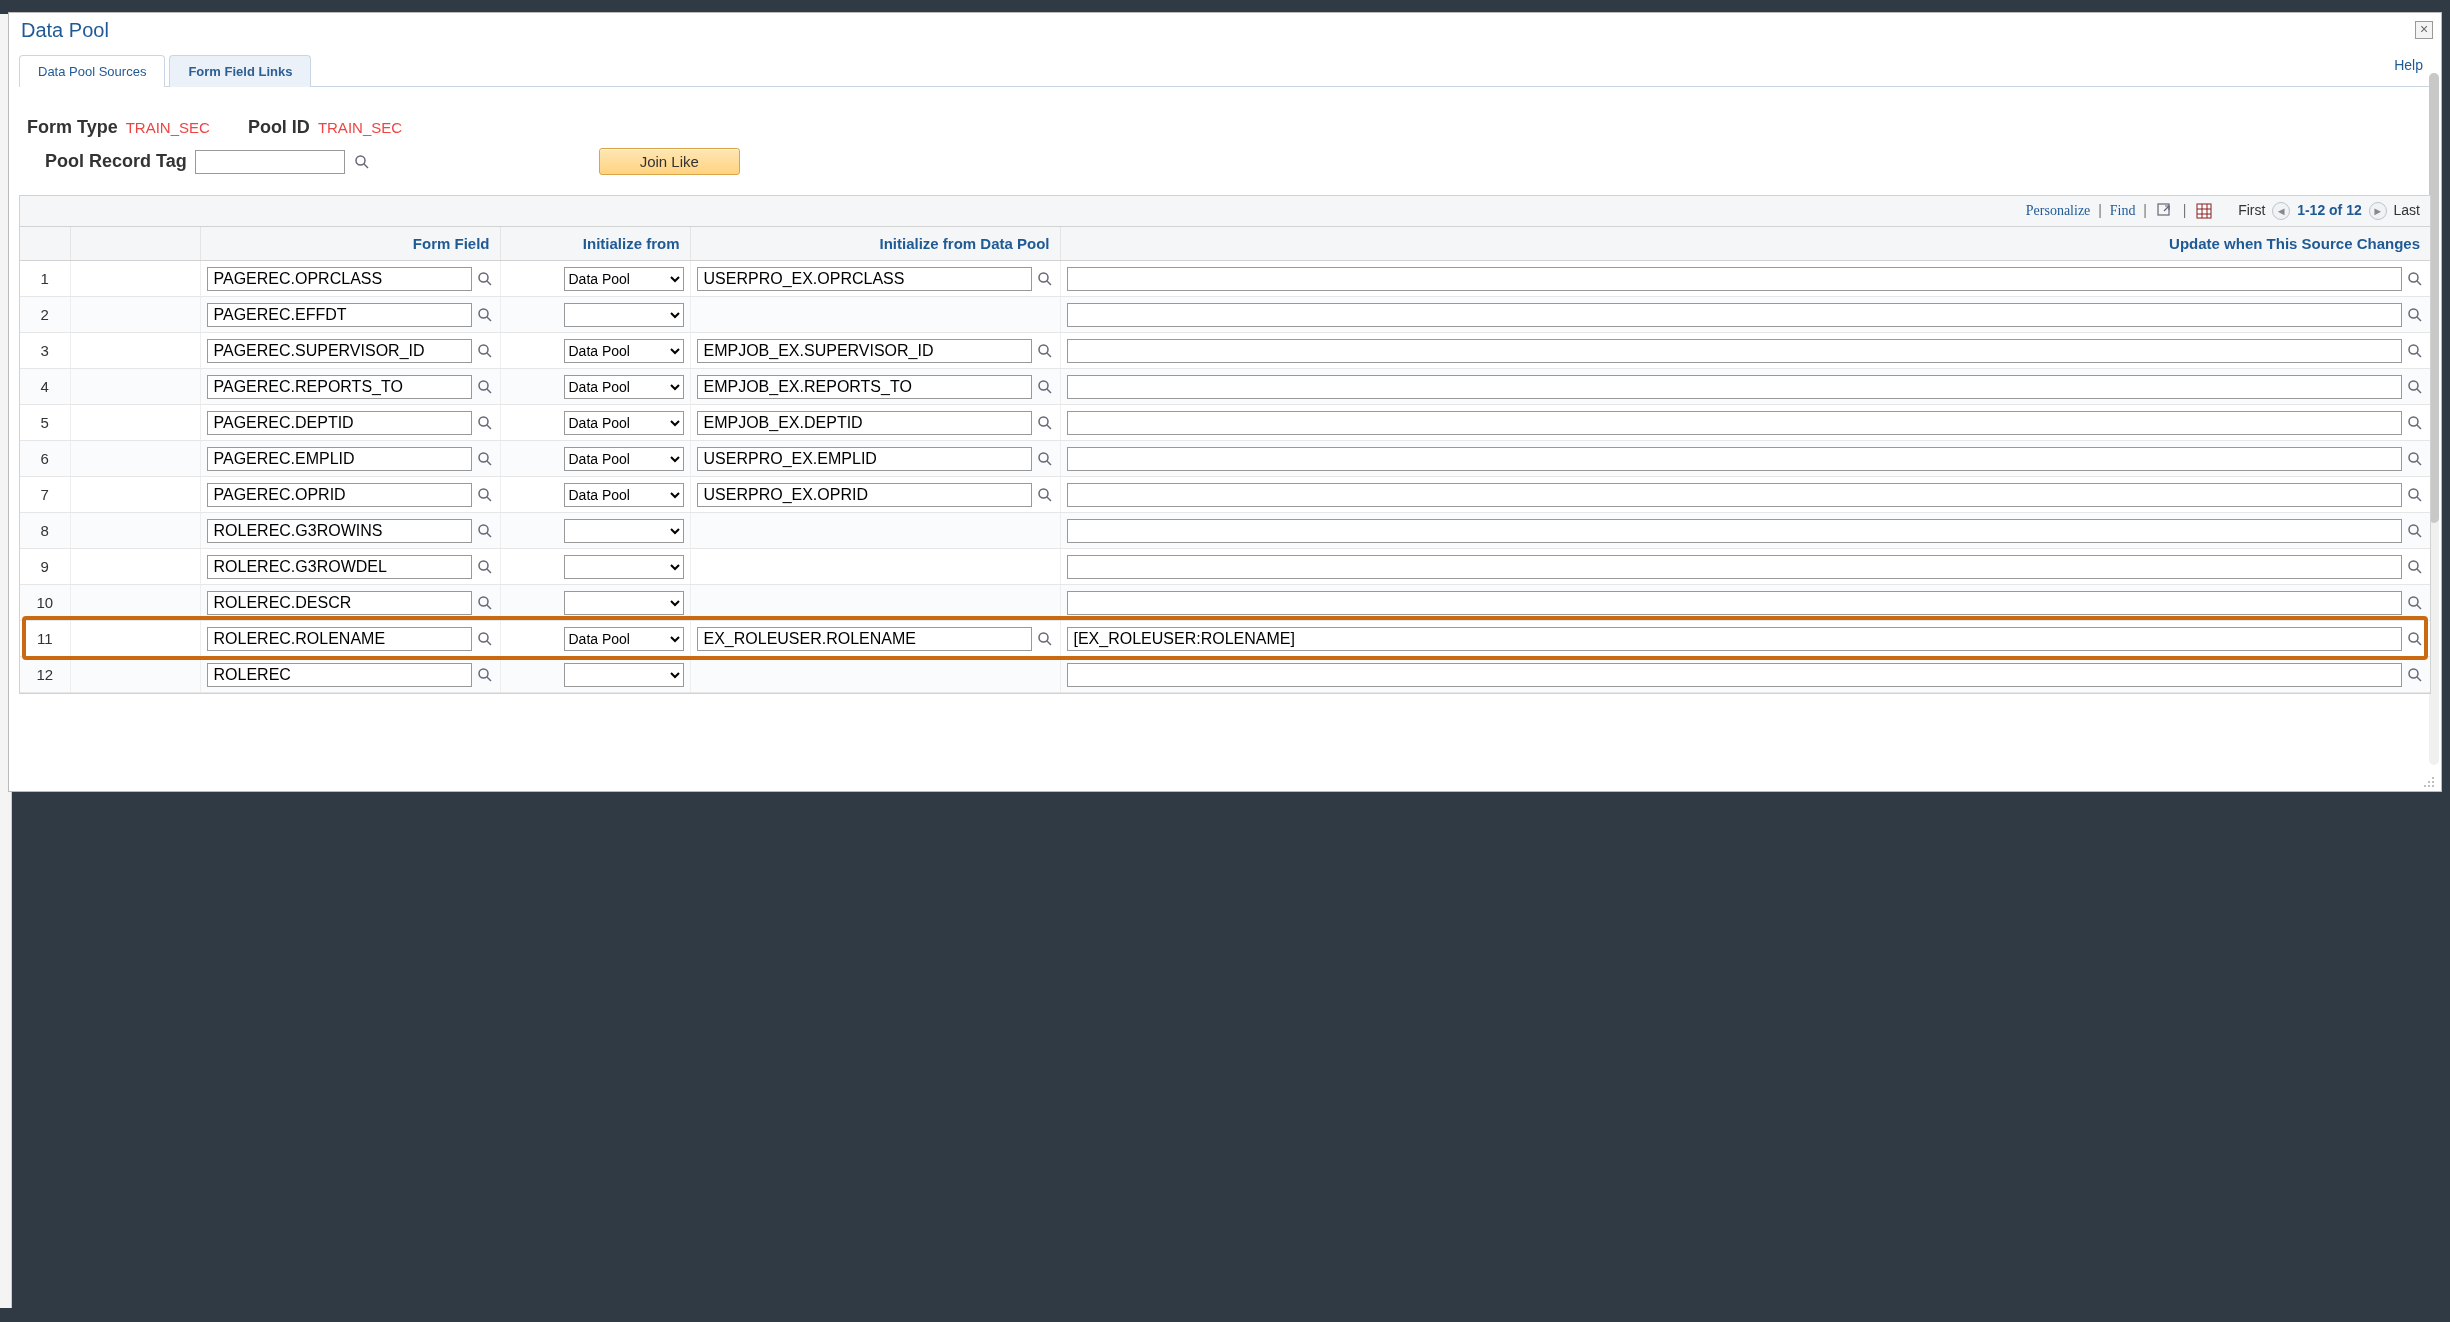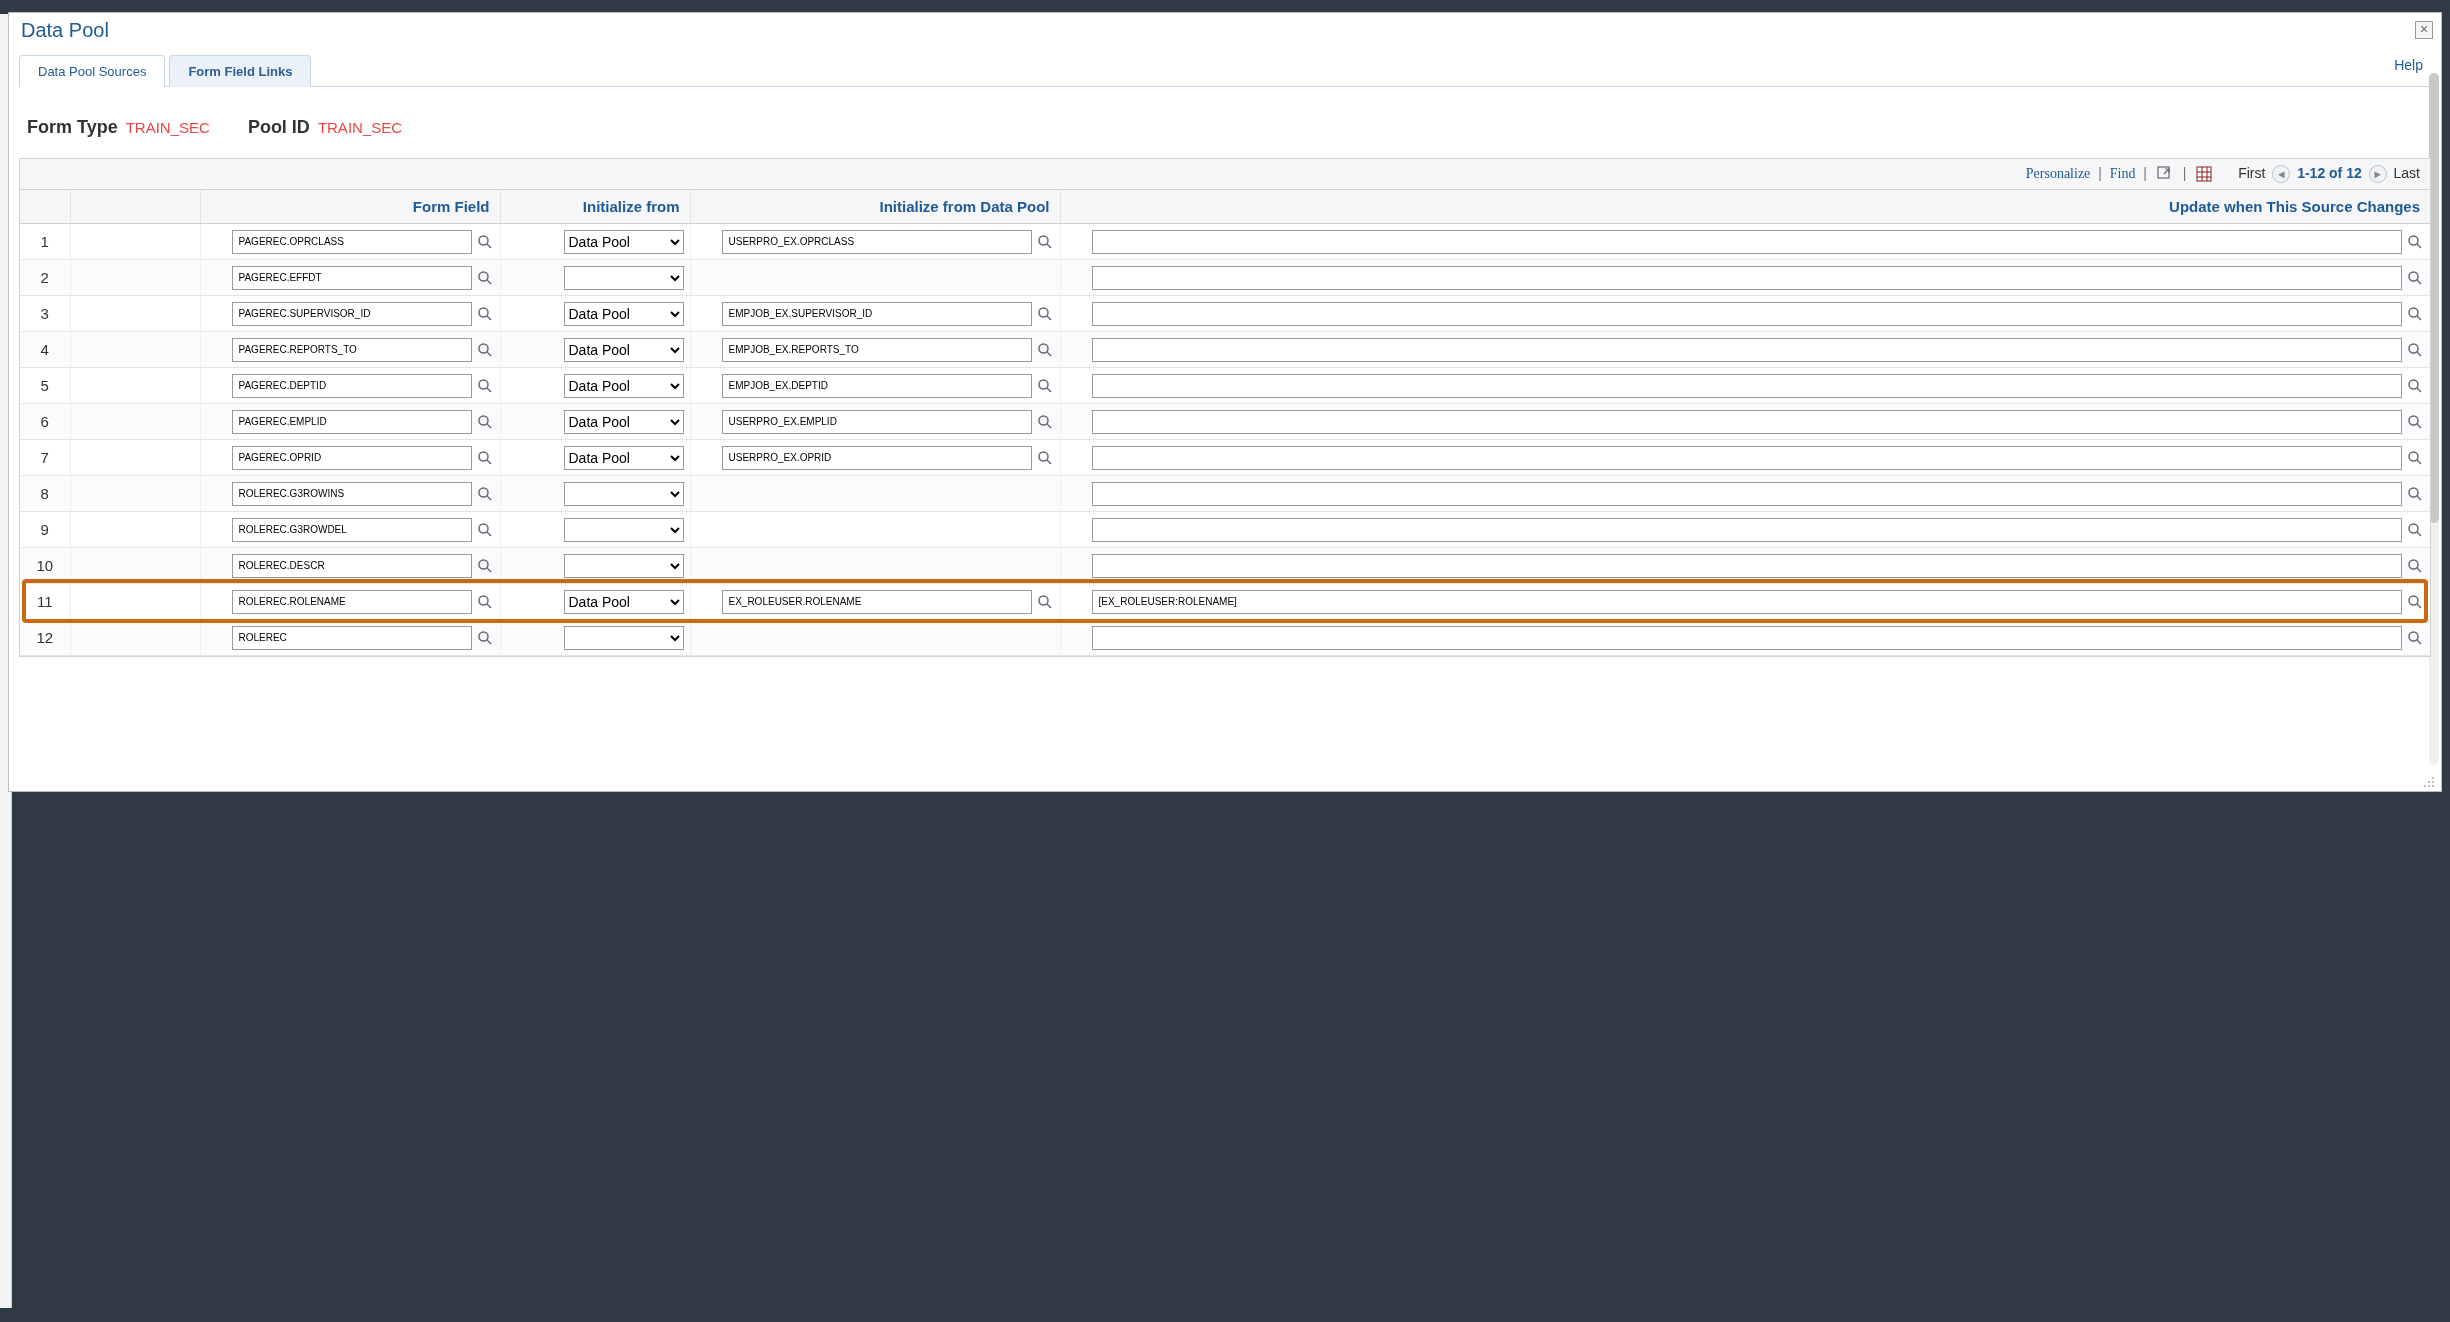--- a/index.html
+++ b/index.html
@@ -300,6 +300,17 @@
         <span class="val">TRAIN_SEC</span>
       </div>
 
+      <div class="form-row2">
+        <span class="lbl" style="margin-left:18px;">Pool Record Tag</span>
+        <input class="txt-input" style="width: 150px;" value="">
+        <span class="lookup-btn">
+          <svg viewBox="0 0 16 16">
+              <circle cx="6.5" cy="6.5" r="4.5" fill="none" stroke="#667" stroke-width="1.5"></circle>
+              <line x1="10" y1="10" x2="14" y2="14" stroke="#667" stroke-width="1.5"></line>
+            </svg>
+        </span>
+        <button class="join-like-btn">Join Like</button>
+      </div>
 
       <div class="grid-wrap">
         <div class="grid-toolbar">

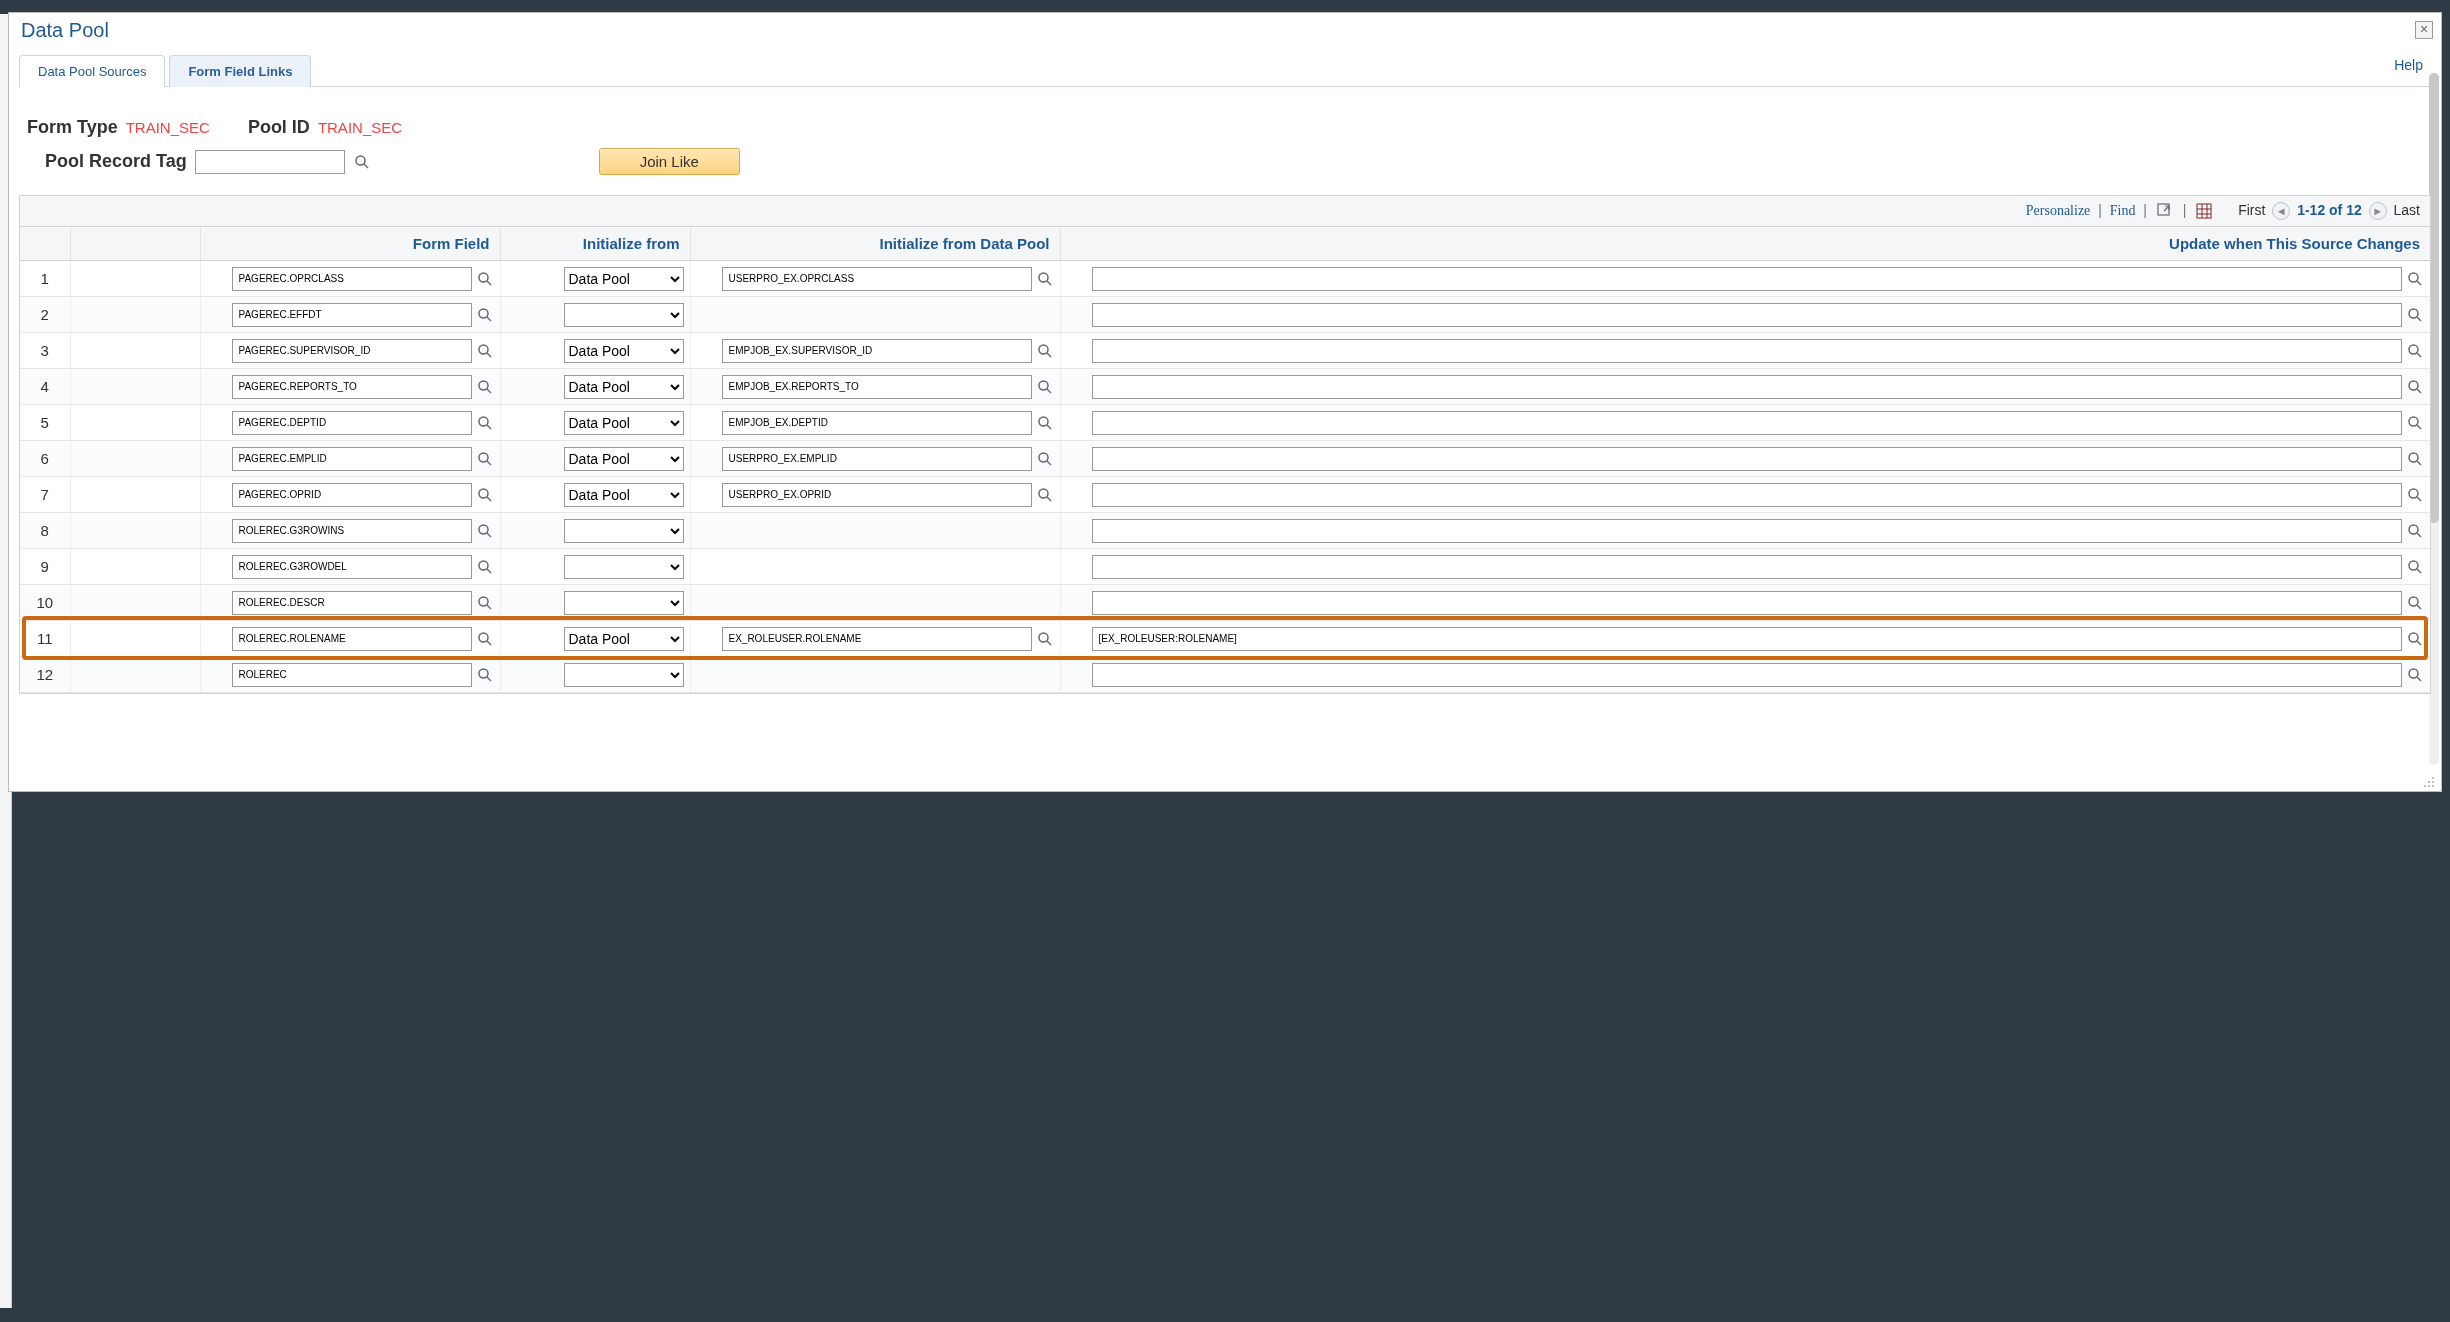--- a/index.html
+++ b/index.html
@@ -211,8 +211,7 @@
     height: 24px;
     border: 1px solid #999;
     padding: 2px 6px;
-    font-size: 10px;
-    margin-left: 25px;
+    font-size: 16px;
   }
   .cell-select {
     width: 120px;

